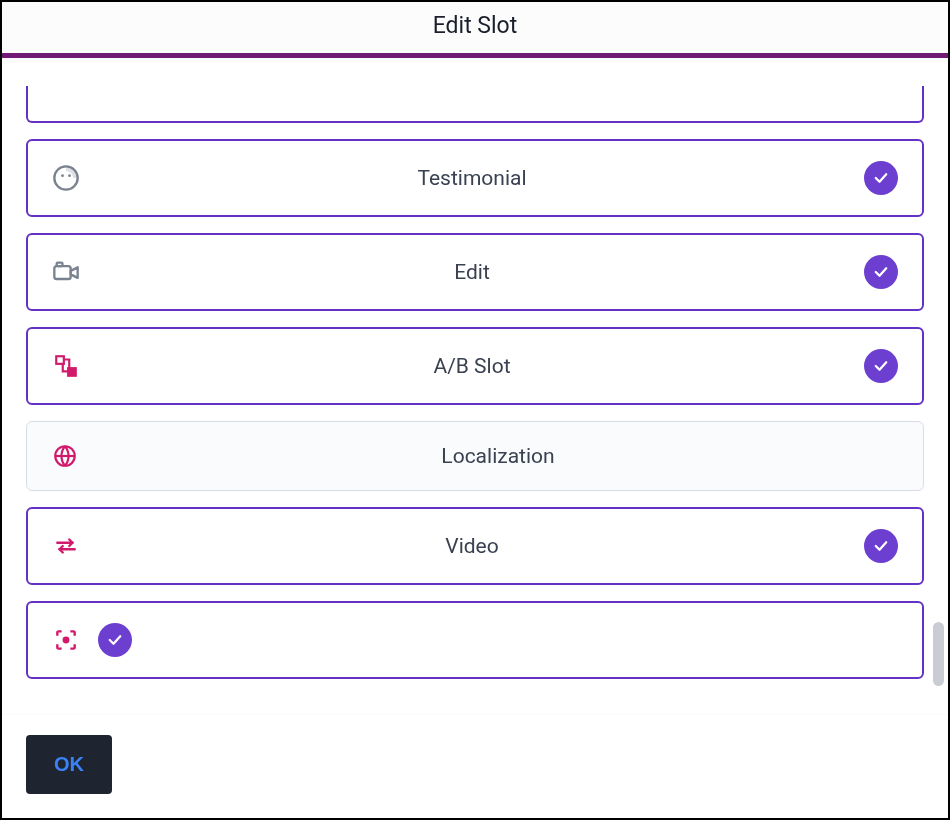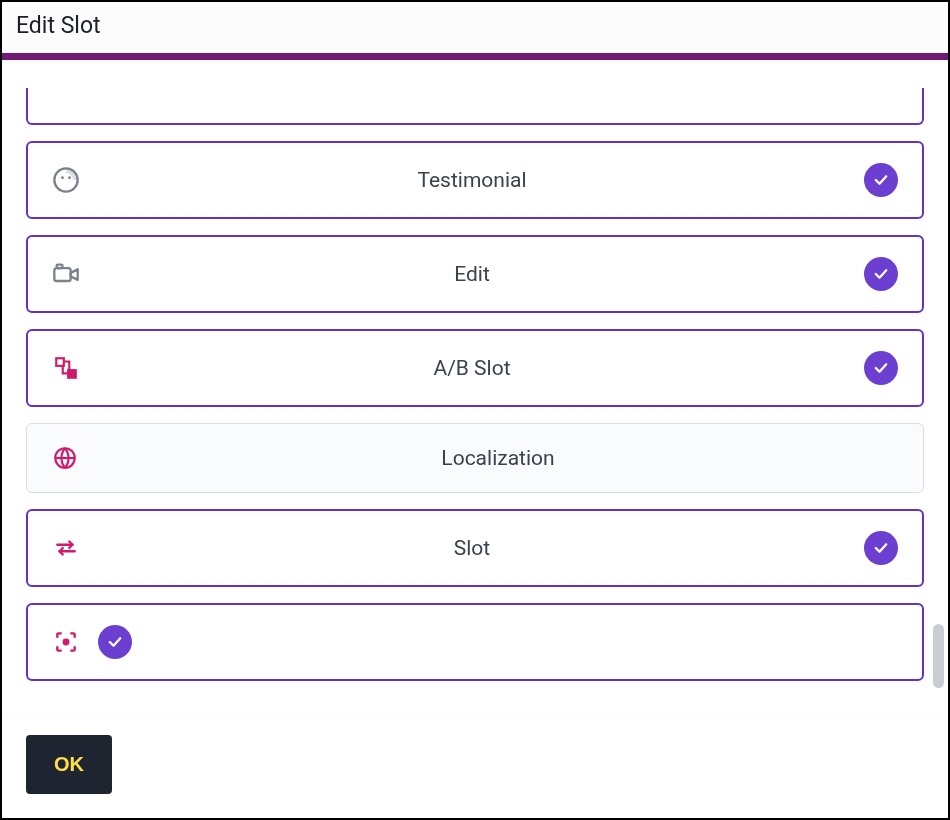--- a/index.html
+++ b/index.html
@@ -25,8 +25,9 @@
     }
     .dialog-header {
       padding: 10px 14px 14px 14px;
-      border-bottom: 7px solid #701a75;
+      border-bottom: 5px solid #701a75;
       background: #fcfcfd;
+      text-align: center;
     }
     .dialog-title {
       font-size: 23px;

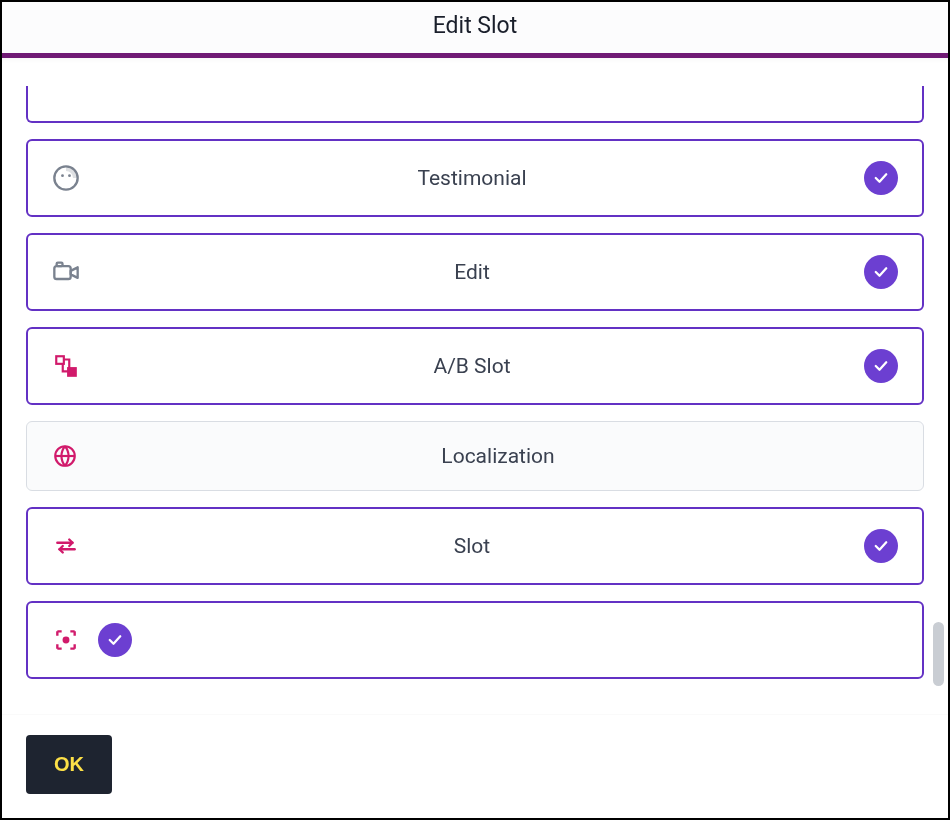--- a/index.html
+++ b/index.html
@@ -212,7 +212,7 @@
         <path d="M9 18 l-3 -3 l3 -3"></path>
       </svg>
             </span>
-            <span class="slot-label">Slot</span>
+            <span class="slot-label">Video</span>
             <div class="check-badge">
     <svg viewBox="0 0 24 24" width="18" height="18" fill="none" stroke="#fff" stroke-width="3" stroke-linecap="round" stroke-linejoin="round">
       <path d="M5 12 l5 5 l9 -10"></path>

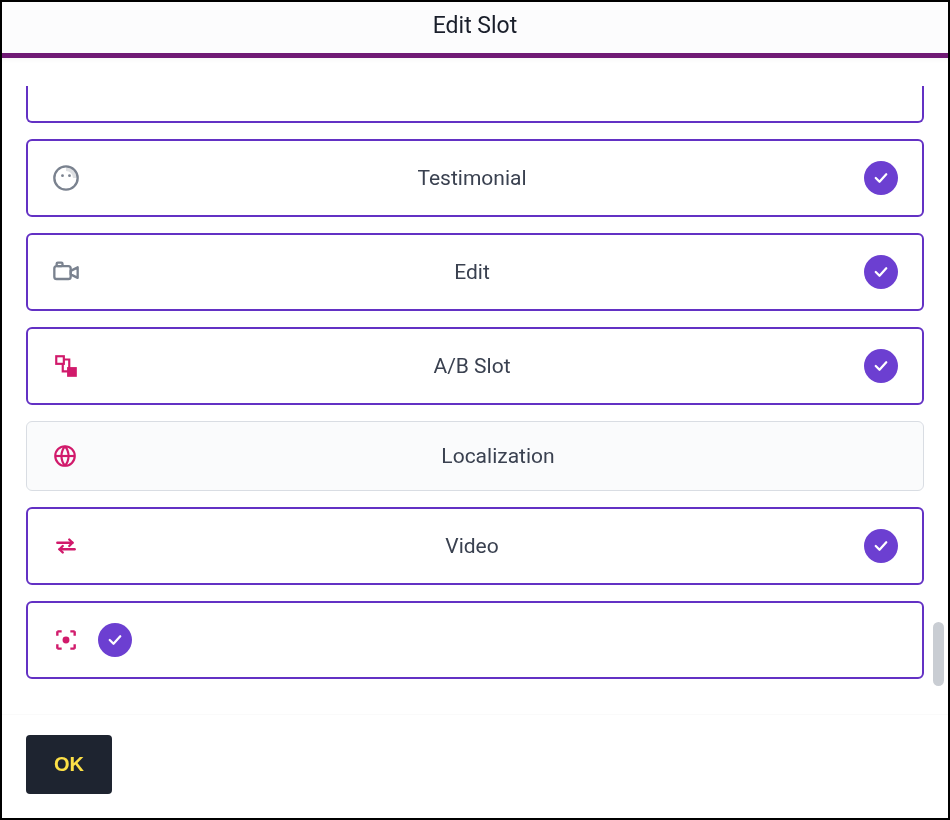--- a/index.html
+++ b/index.html
@@ -104,7 +104,7 @@
     }
     .ok-button {
       background: #1e2430;
-      color: #fde047;
+      color: #3b82f6;
       border: none;
       font-size: 20px;
       font-weight: 600;

